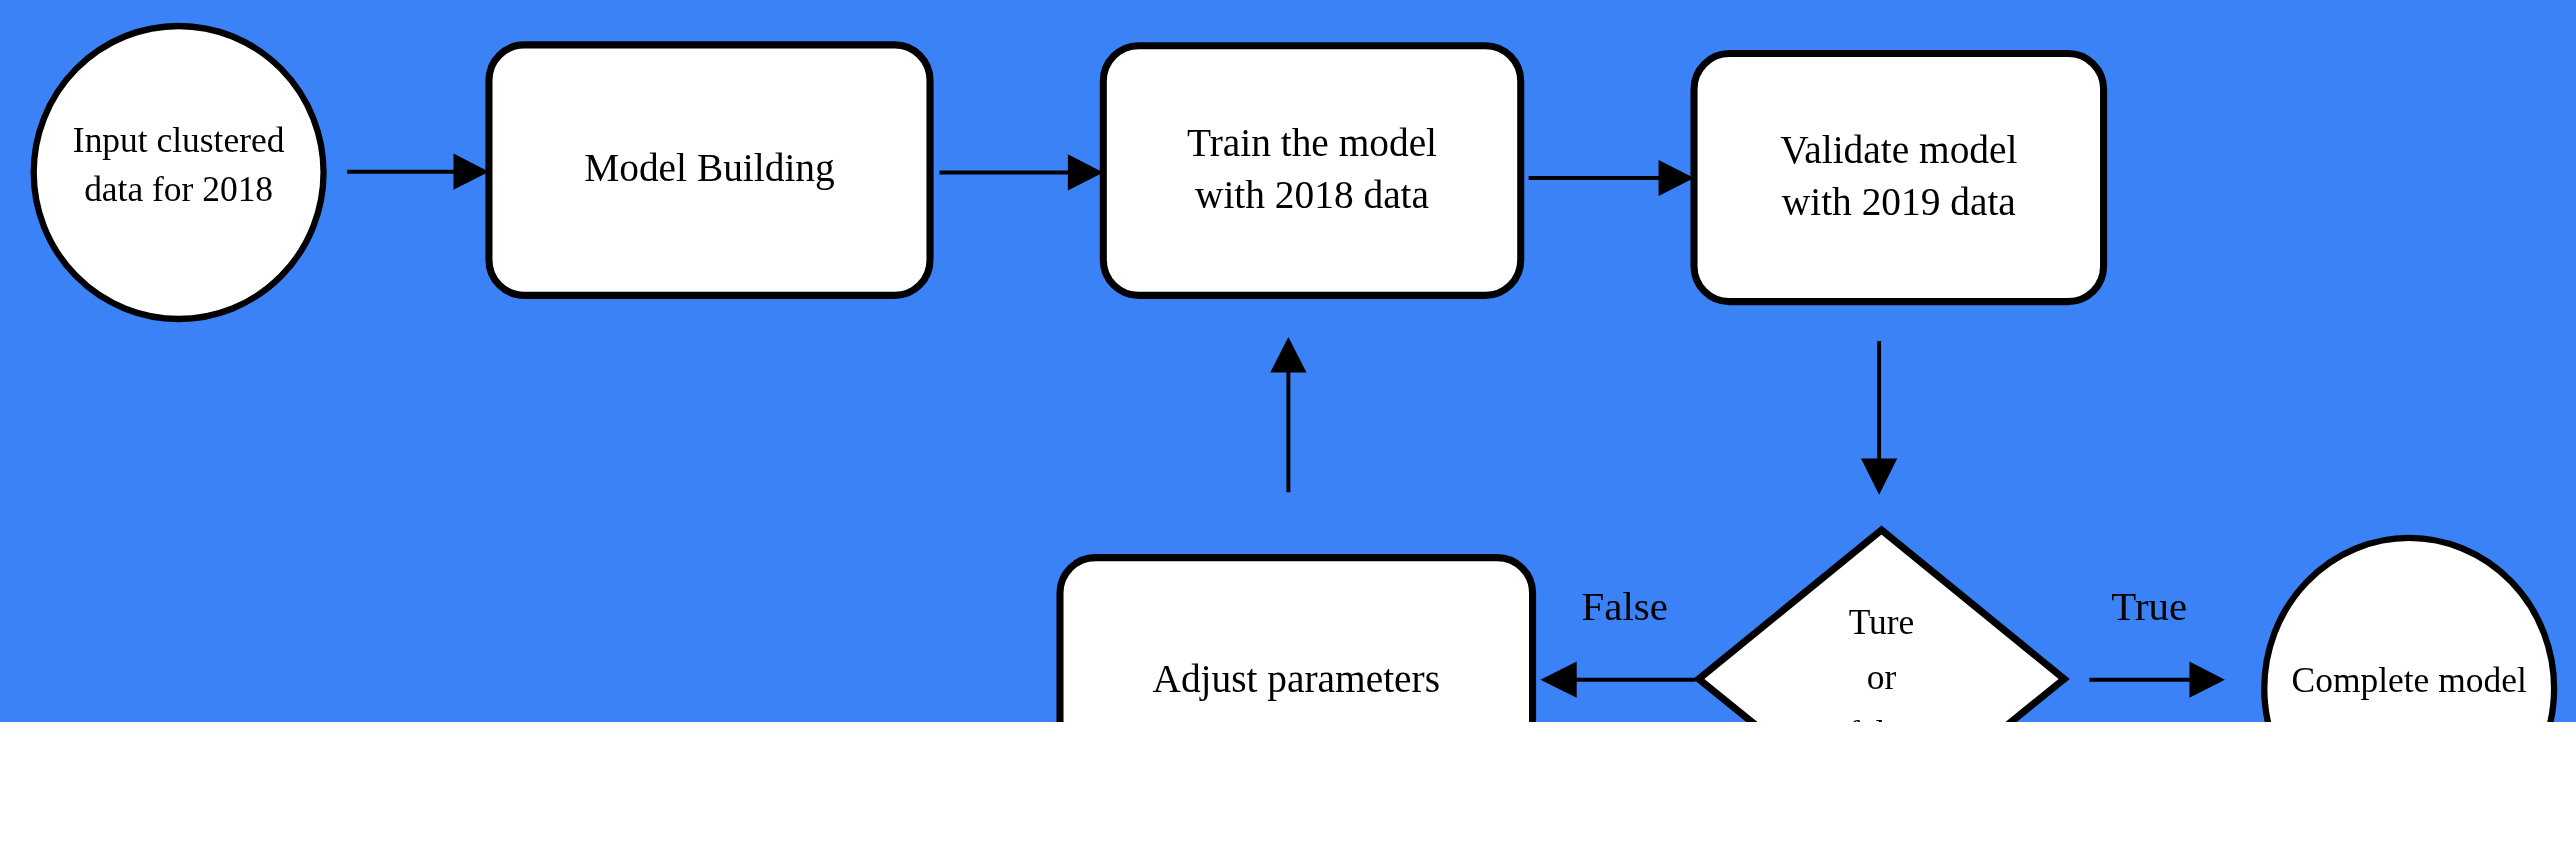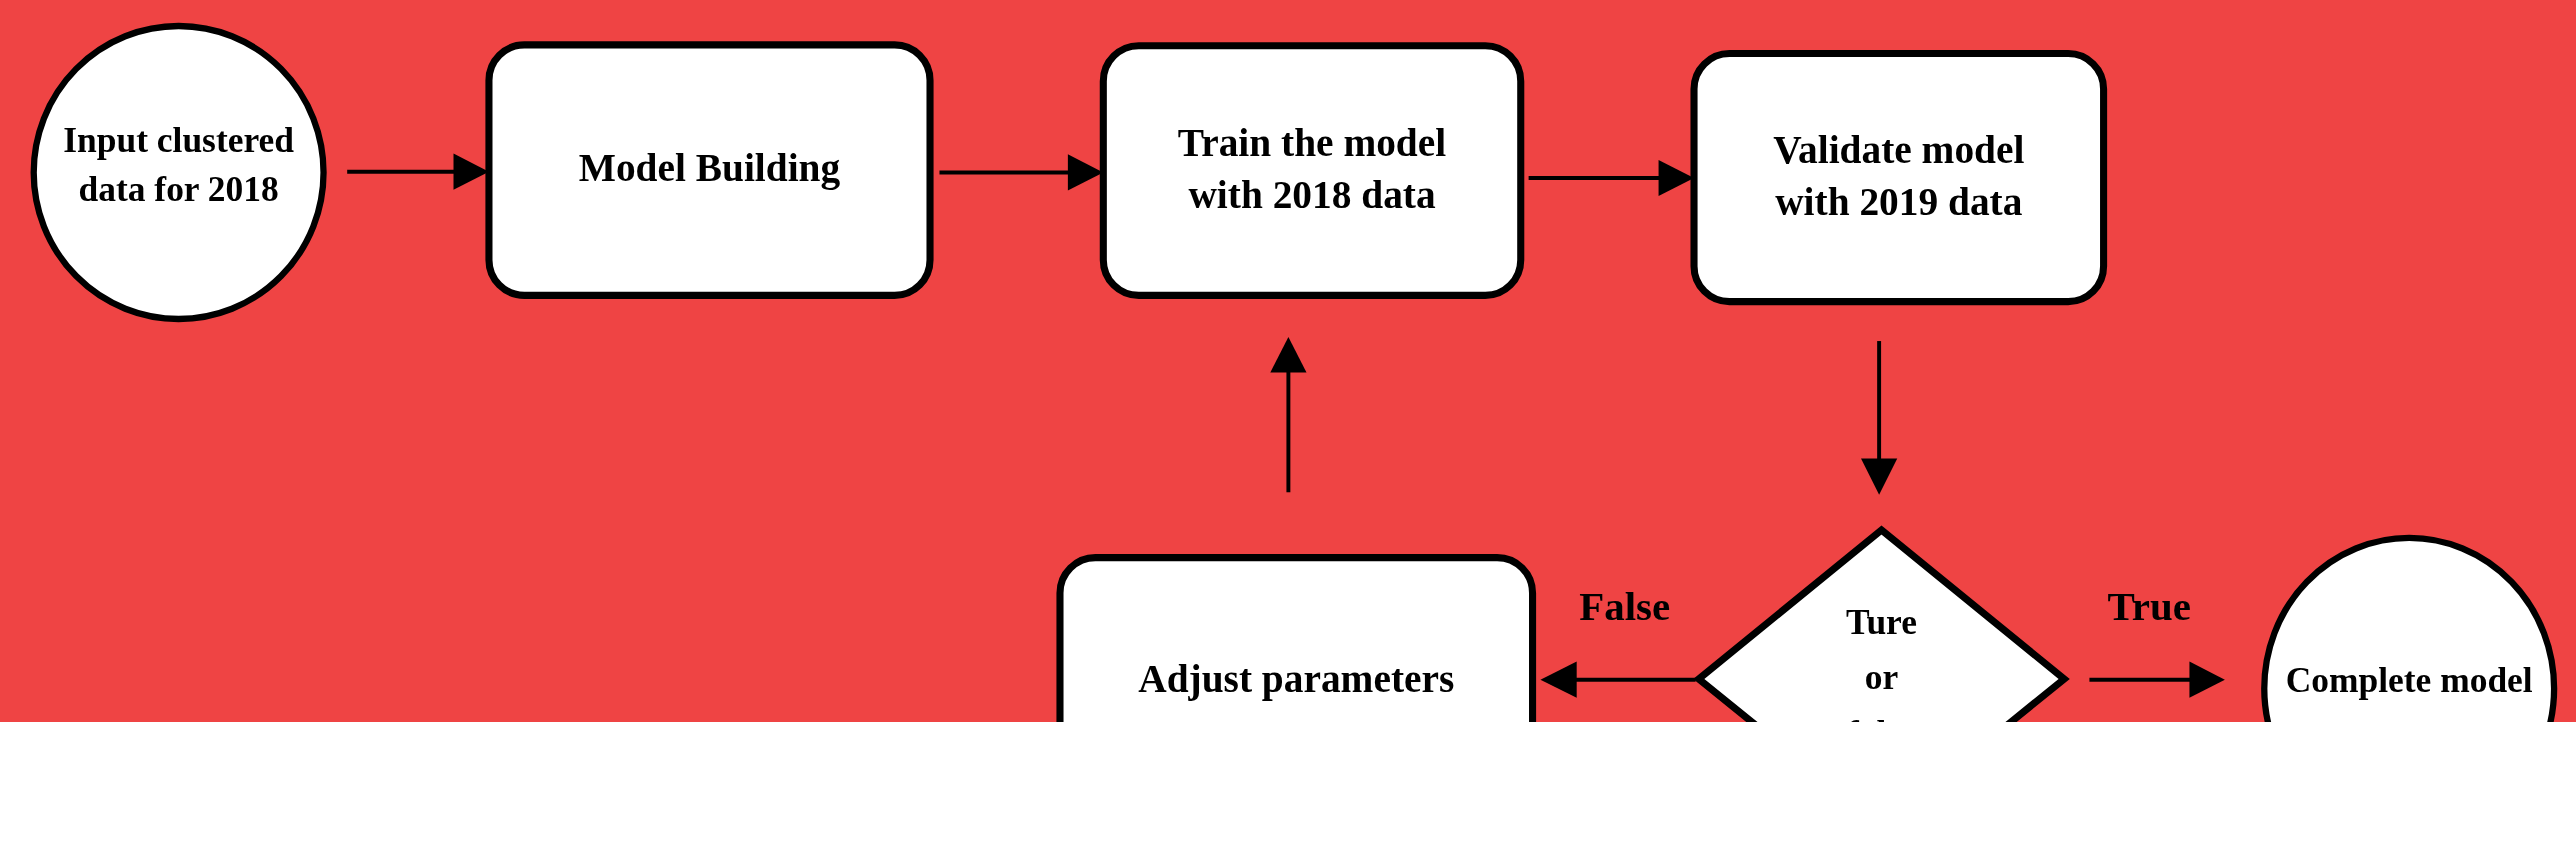--- a/index.html
+++ b/index.html
@@ -15,9 +15,8 @@
     position: relative;
     width: 2576px;
     height: 722px;
-    background: #ef4444;
+    background: #3b82f6;
     overflow: hidden;
-    font-weight: bold;
   }
   #flow-svg {
     position: absolute;

